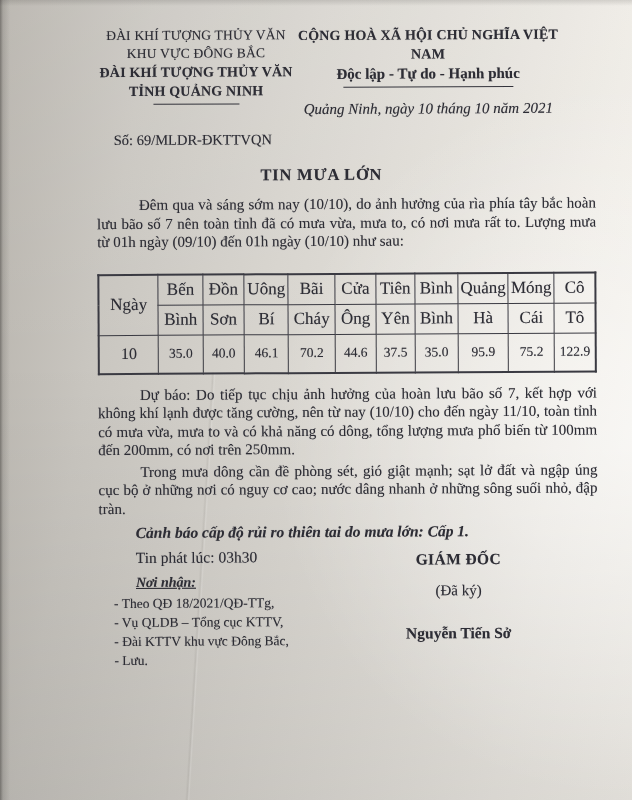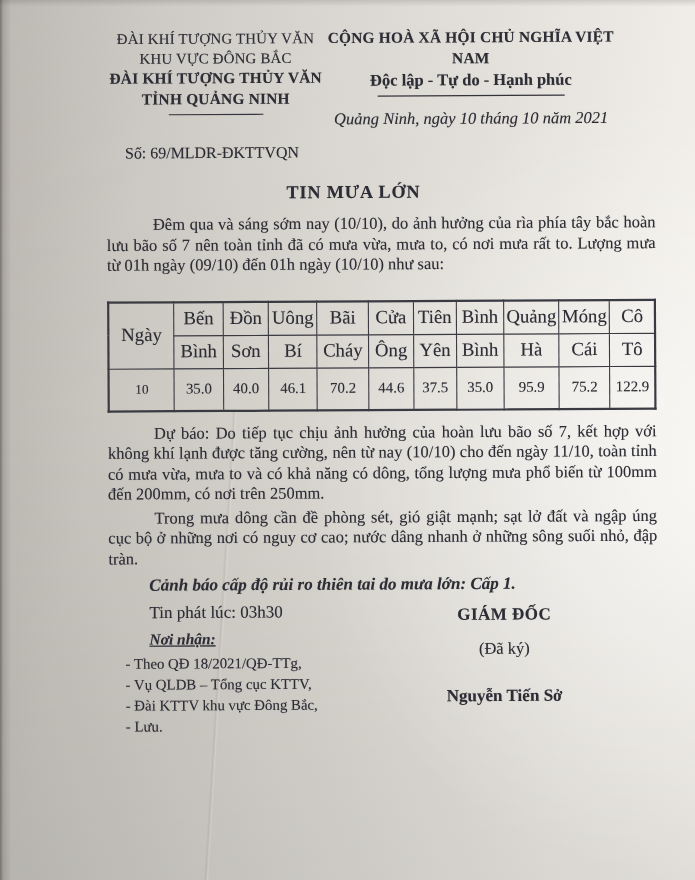--- a/index.html
+++ b/index.html
@@ -54,7 +54,7 @@
   .thr td { font-size: 17px; height: 29px; }
   .corner { font-size: 15px; }
   .vals td { font-size: 13.5px; font-weight: normal; height: 37px; }
-  .vals td.day { font-size: 12px; font-weight: normal; margin-left: 13px; }
+  .vals td.day { font-size: 16px; font-weight: normal; margin-left: 13px; }
   
   .warning { margin: 5px 0 0 37px; font-size: 15.5px; font-weight: bold; font-style: italic; line-height: 20px; }
   .issued { margin: 5px 0 0 37px; font-size: 15.5px; line-height: 20px; }

